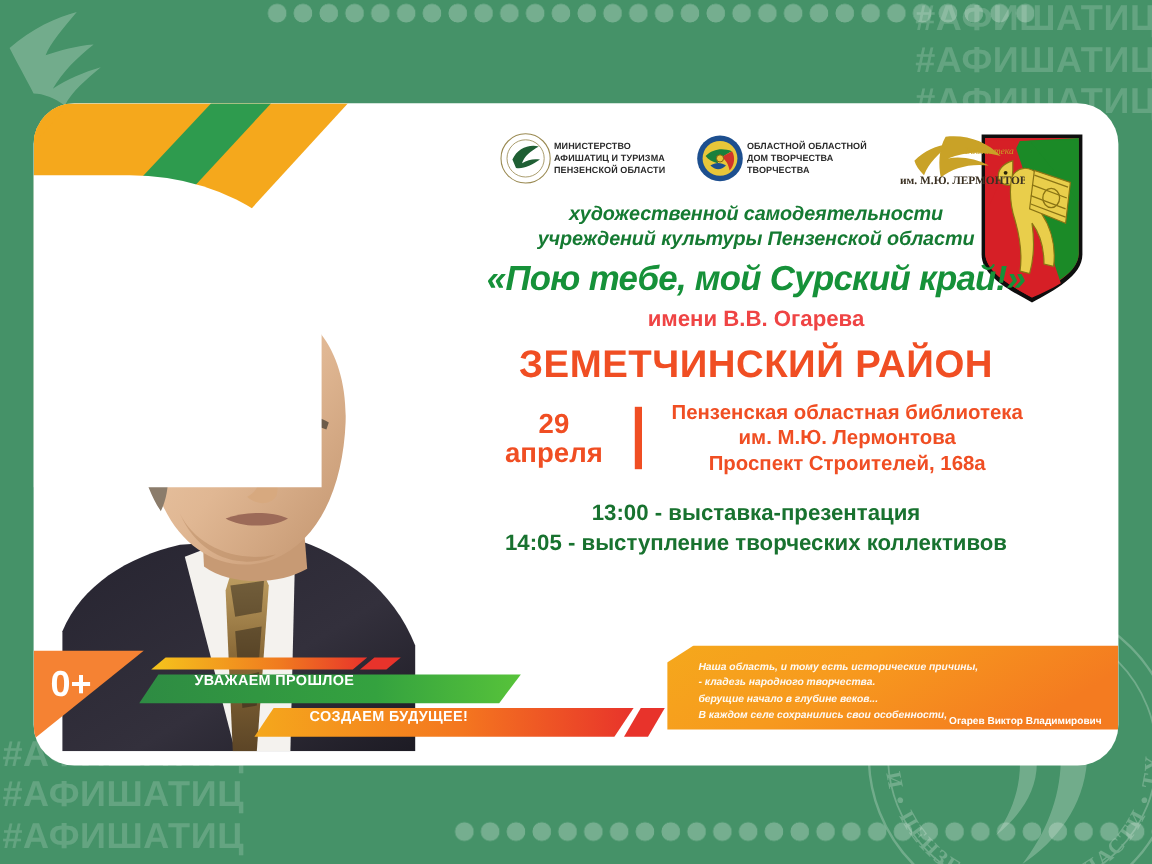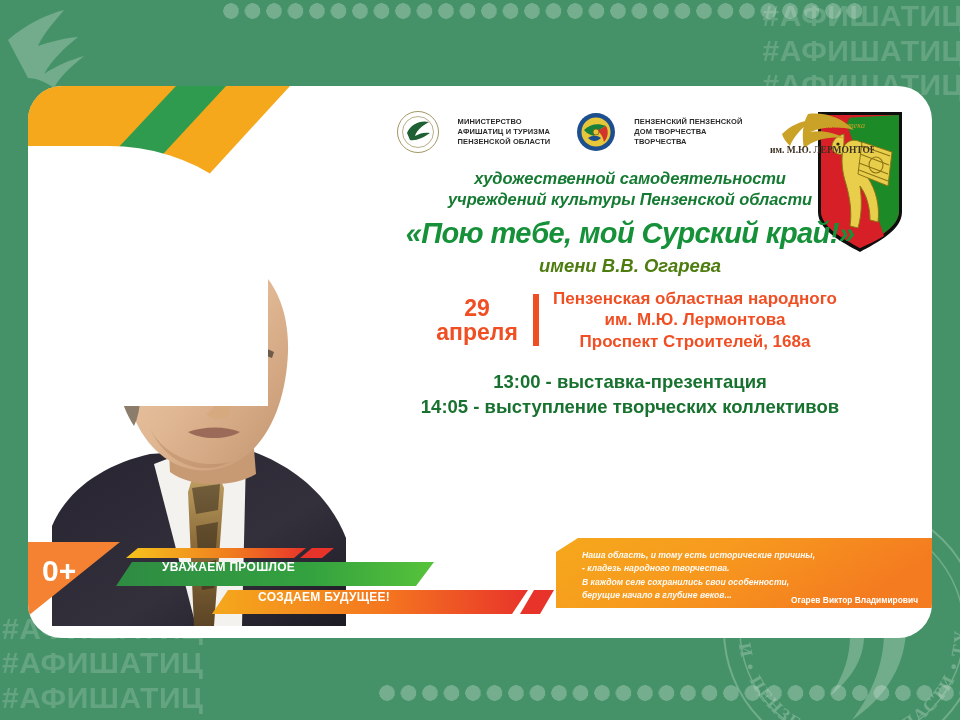--- a/index.html
+++ b/index.html
@@ -77,7 +77,7 @@
     display:flex; align-items:center; justify-content:center;
     gap:26px; height:64px; padding-left:10px;
   }
-  .logo-group { display:flex; align-items:center; gap:18px; }
+  .logo-group { display:flex; align-items:center; gap:2px; }
   .logo-text {
     text-align:left; font-size:7.5px; font-weight:bold;
     color:#2a2a2a; line-height:1.35; letter-spacing:0.1px;

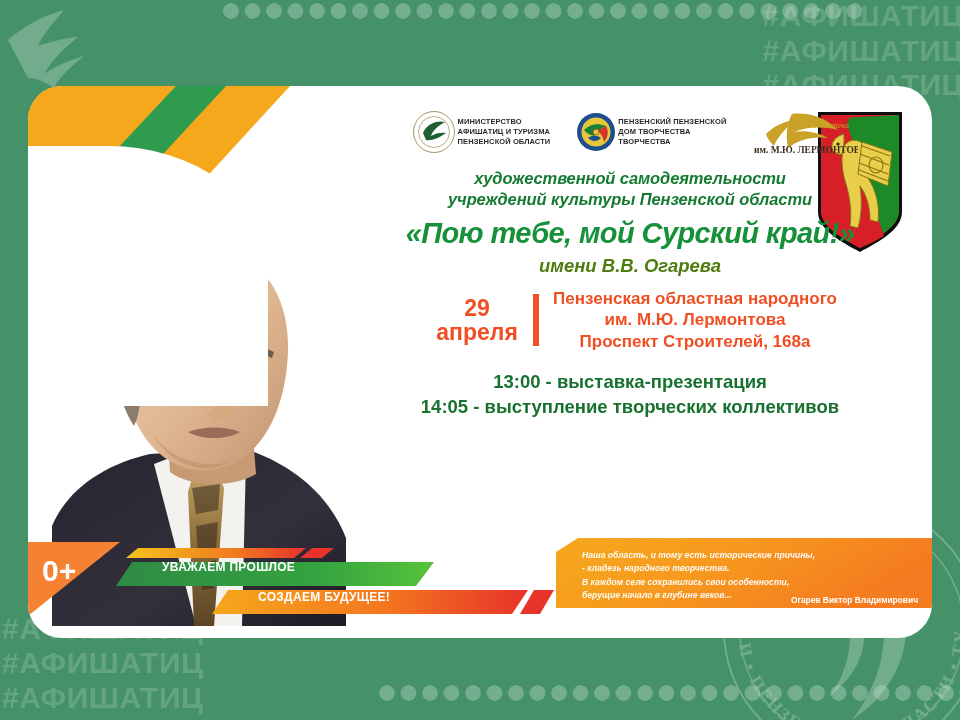--- a/index.html
+++ b/index.html
@@ -316,7 +316,7 @@
           <circle cx="20" cy="20" r="3" fill="#E8C63A" stroke="#7a5c12" stroke-width="0.8"></circle>
         </svg>
         <div class="logo-text">
-          <div>ПЕНЗЕНСКИЙ ПЕНЗЕНСКОЙ</div>
+          <div>ОБЛАСТНОЙ ОБЛАСТНОЙ</div>
           <div>ДОМ ТВОРЧЕСТВА</div>
           <div>ТВОРЧЕСТВА</div>
         </div>

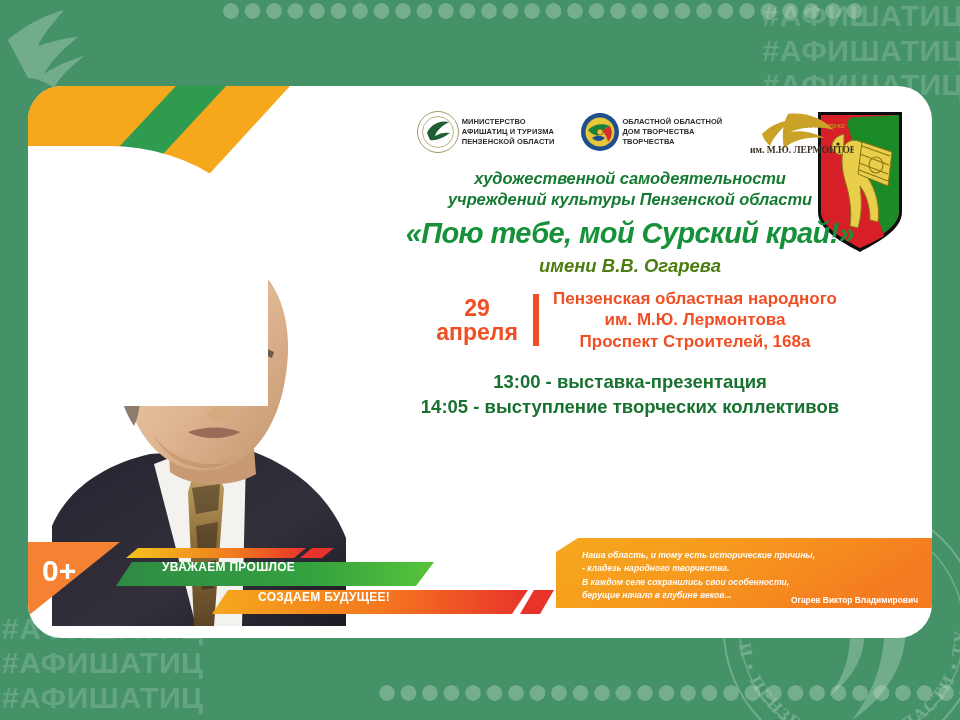--- a/index.html
+++ b/index.html
@@ -94,8 +94,8 @@
     margin-top:7px; white-space:nowrap;text-align:center;
   }
   .honor {
-    font-size:18.5px; font-weight:bold; font-style:italic;
-    color:#4d7c0f; margin-top:5px;
+    font-size:18.5px; font-weight:bold; 
+    color:#ef4444; margin-top:5px;
   }
   .district {
     font-size:32px; font-weight:bold; color:#F04E23;

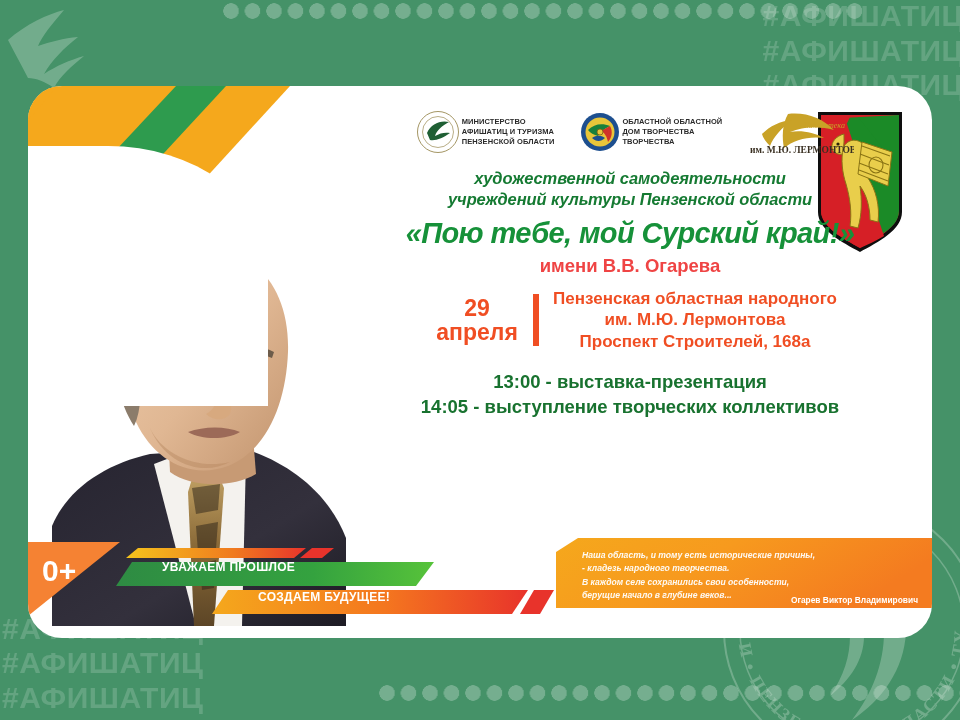--- a/index.html
+++ b/index.html
@@ -340,6 +340,7 @@
 
     <div class="main-title">«Пою тебе, мой Сурский край!»</div>
     <div class="honor">имени В.В. Огарева</div>
+    <div class="district">ЗЕМЕТЧИНСКИЙ РАЙОН</div>
 
     <div class="when-where">
       <div class="date">

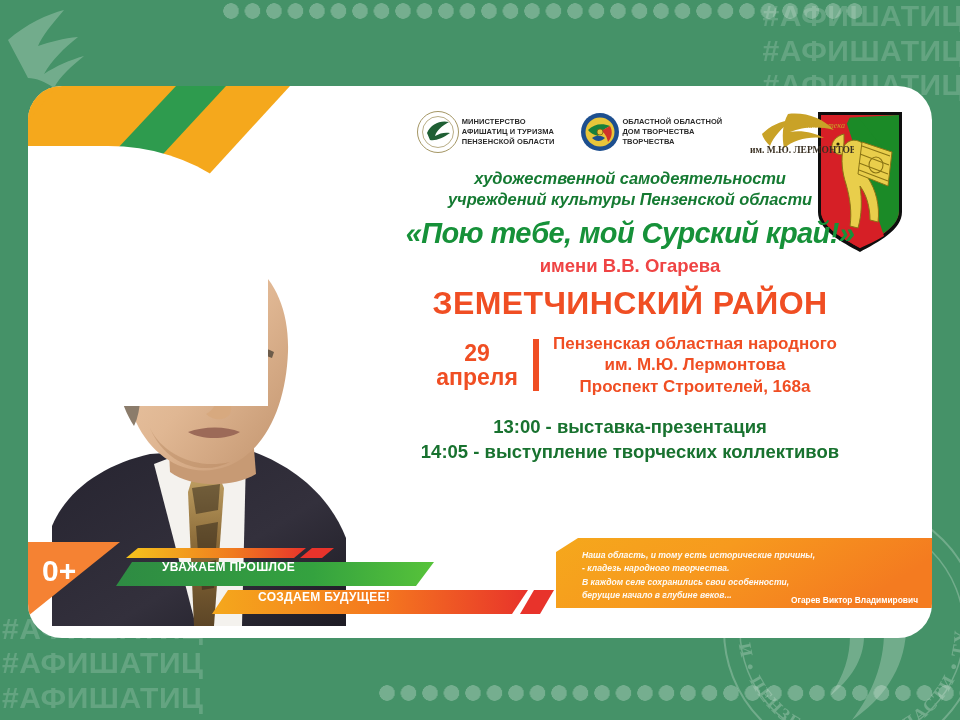--- a/index.html
+++ b/index.html
@@ -104,7 +104,7 @@
 
   .when-where {
     display:flex; align-items:center; justify-content:center;
-    gap:0; margin-top:11px;
+    gap:11px; margin-top:11px;
   }
   .date {
     font-size:23px; font-weight:bold; color:#F04E23;

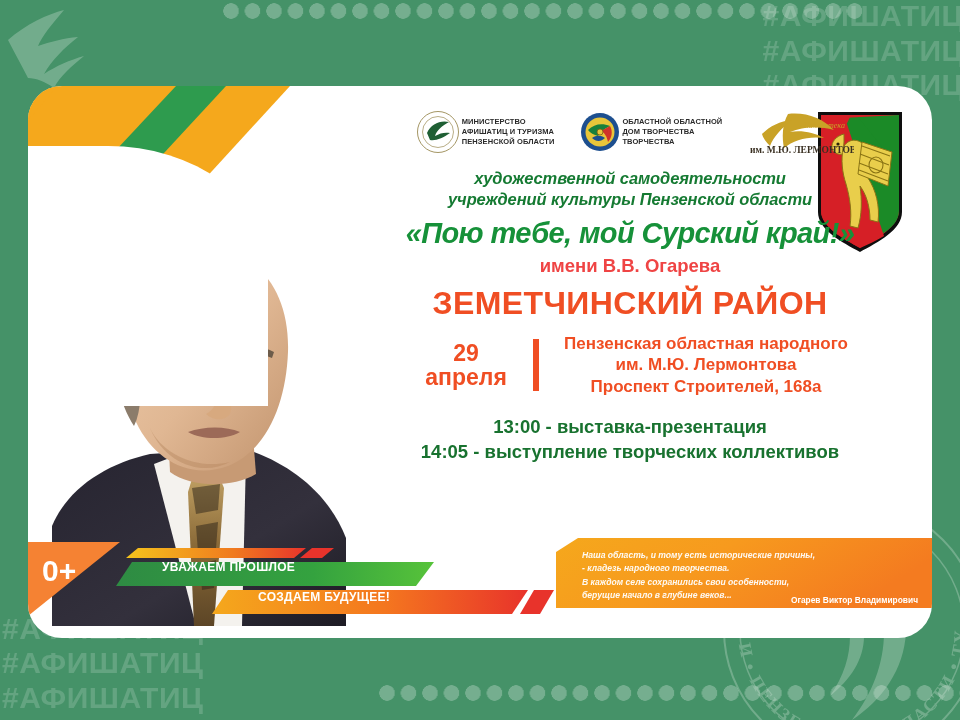--- a/index.html
+++ b/index.html
@@ -349,7 +349,7 @@
       </div>
       <div class="divider"></div>
       <div class="place">
-        <div>Пензенская областная народного</div>
+        <div>Пензенская областная библиотека</div>
         <div>им. М.Ю. Лермонтова</div>
         <div>Проспект Строителей, 168а</div>
       </div>

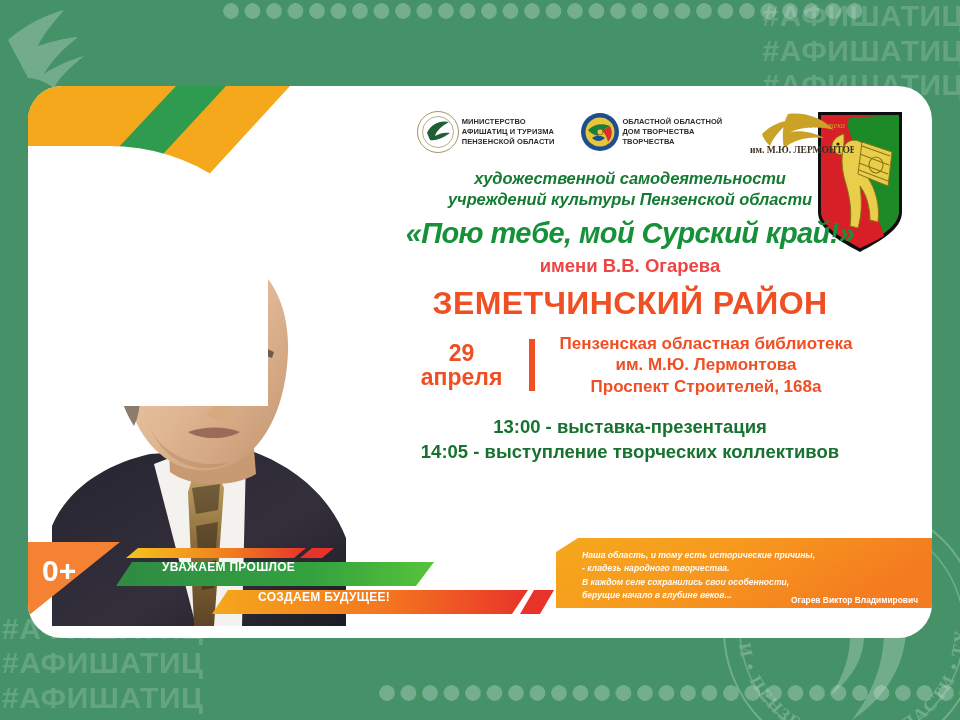--- a/index.html
+++ b/index.html
@@ -413,8 +413,8 @@
       <div class="quote-body">
         <div>Наша область, и тому есть исторические причины,</div>
         <div>- кладезь народного творчества.</div>
+        <div>берущие начало в глубине веков...</div>
         <div>В каждом селе сохранились свои особенности,</div>
-        <div>берущие начало в глубине веков...</div>
       </div>
       <div class="quote-author">Огарев Виктор Владимирович</div>
     </div>

